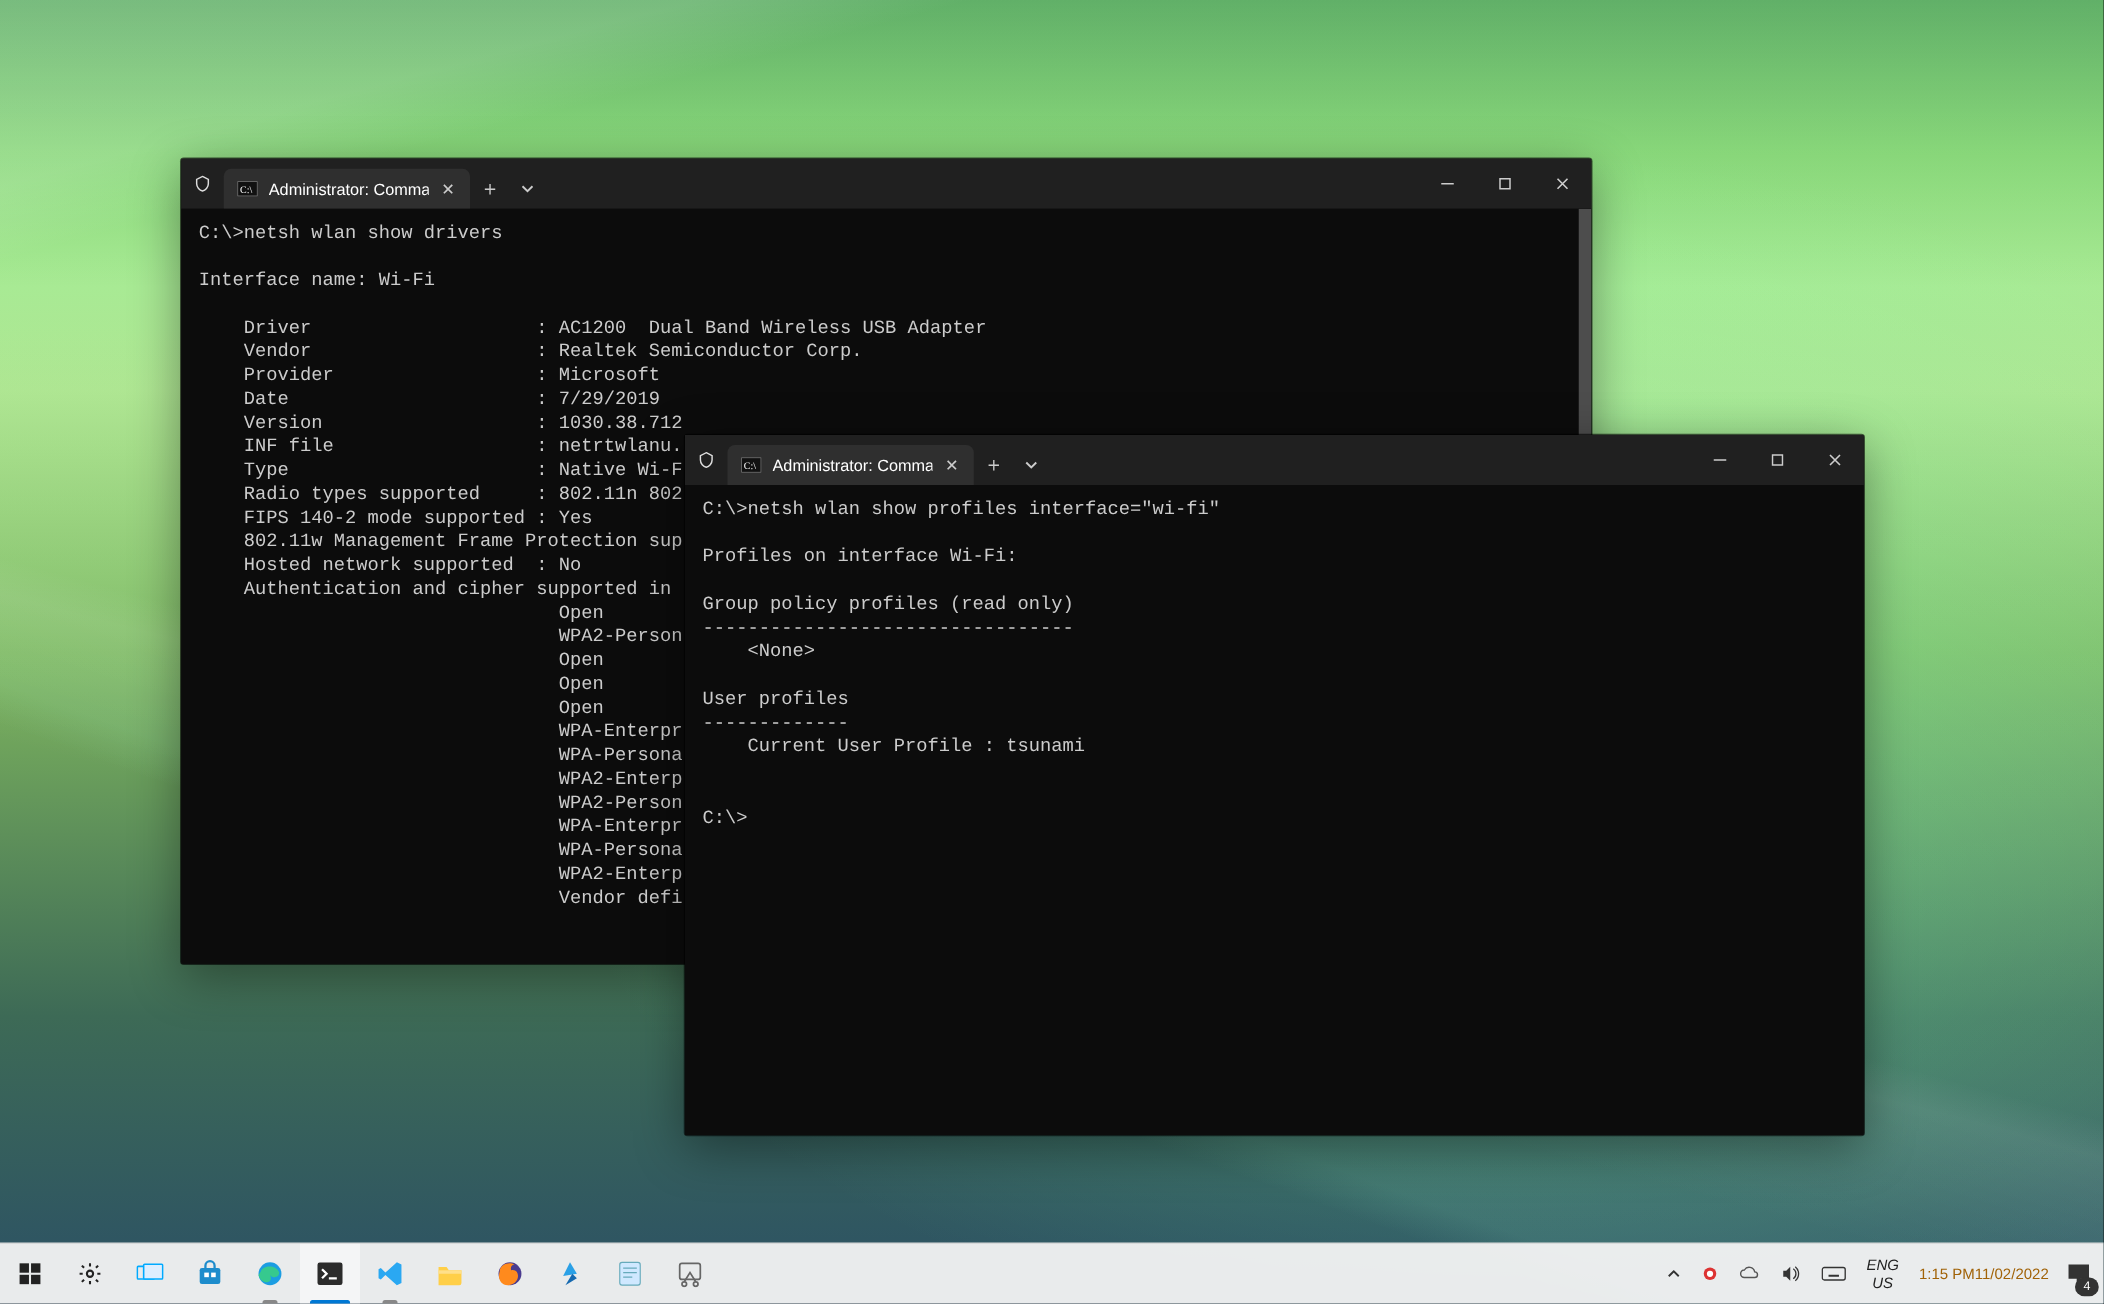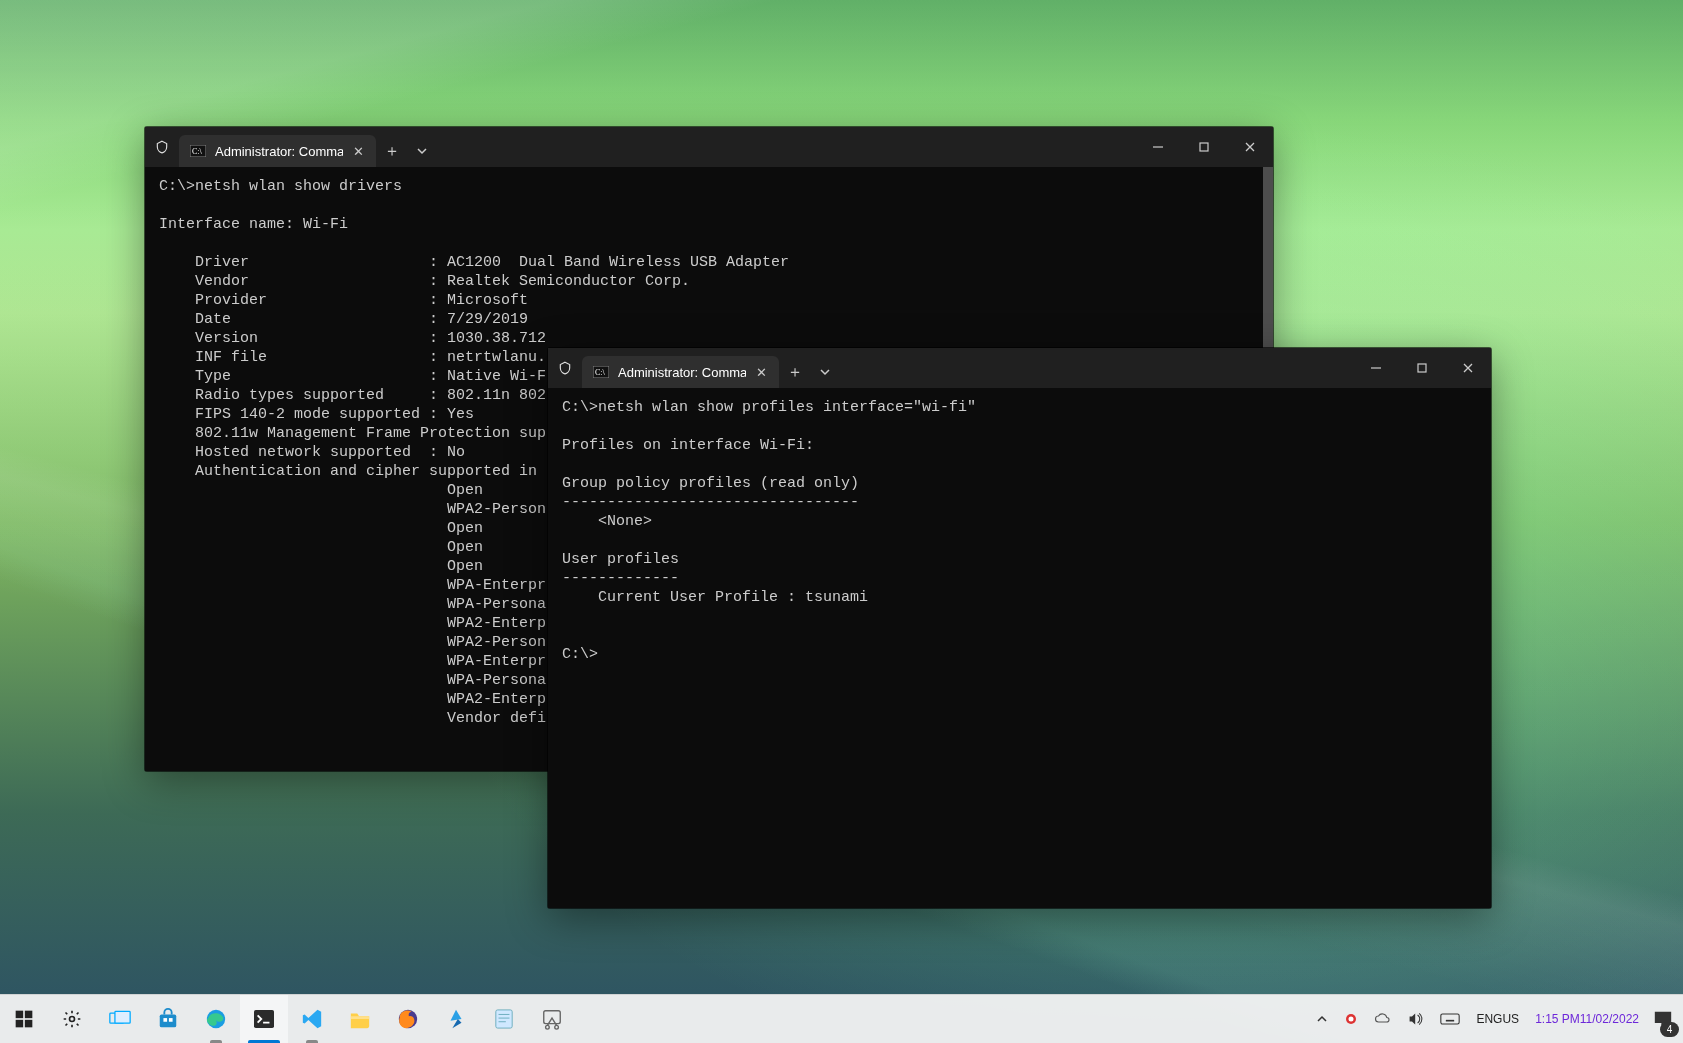--- a/index.html
+++ b/index.html
@@ -472,7 +472,7 @@
             <line x1="7" y1="10" x2="17" y2="10" stroke="#333" stroke-width="2"></line>
           </svg>
       </div>
-      <div class="tray-block" style="flex-direction:row;line-height:14px;padding:0 6px;">
+      <div class="tray-block" style="flex-direction:column;line-height:14px;padding:0 6px;font-style:italic;">
         <span>ENG</span>
         <span>US</span>
       </div>

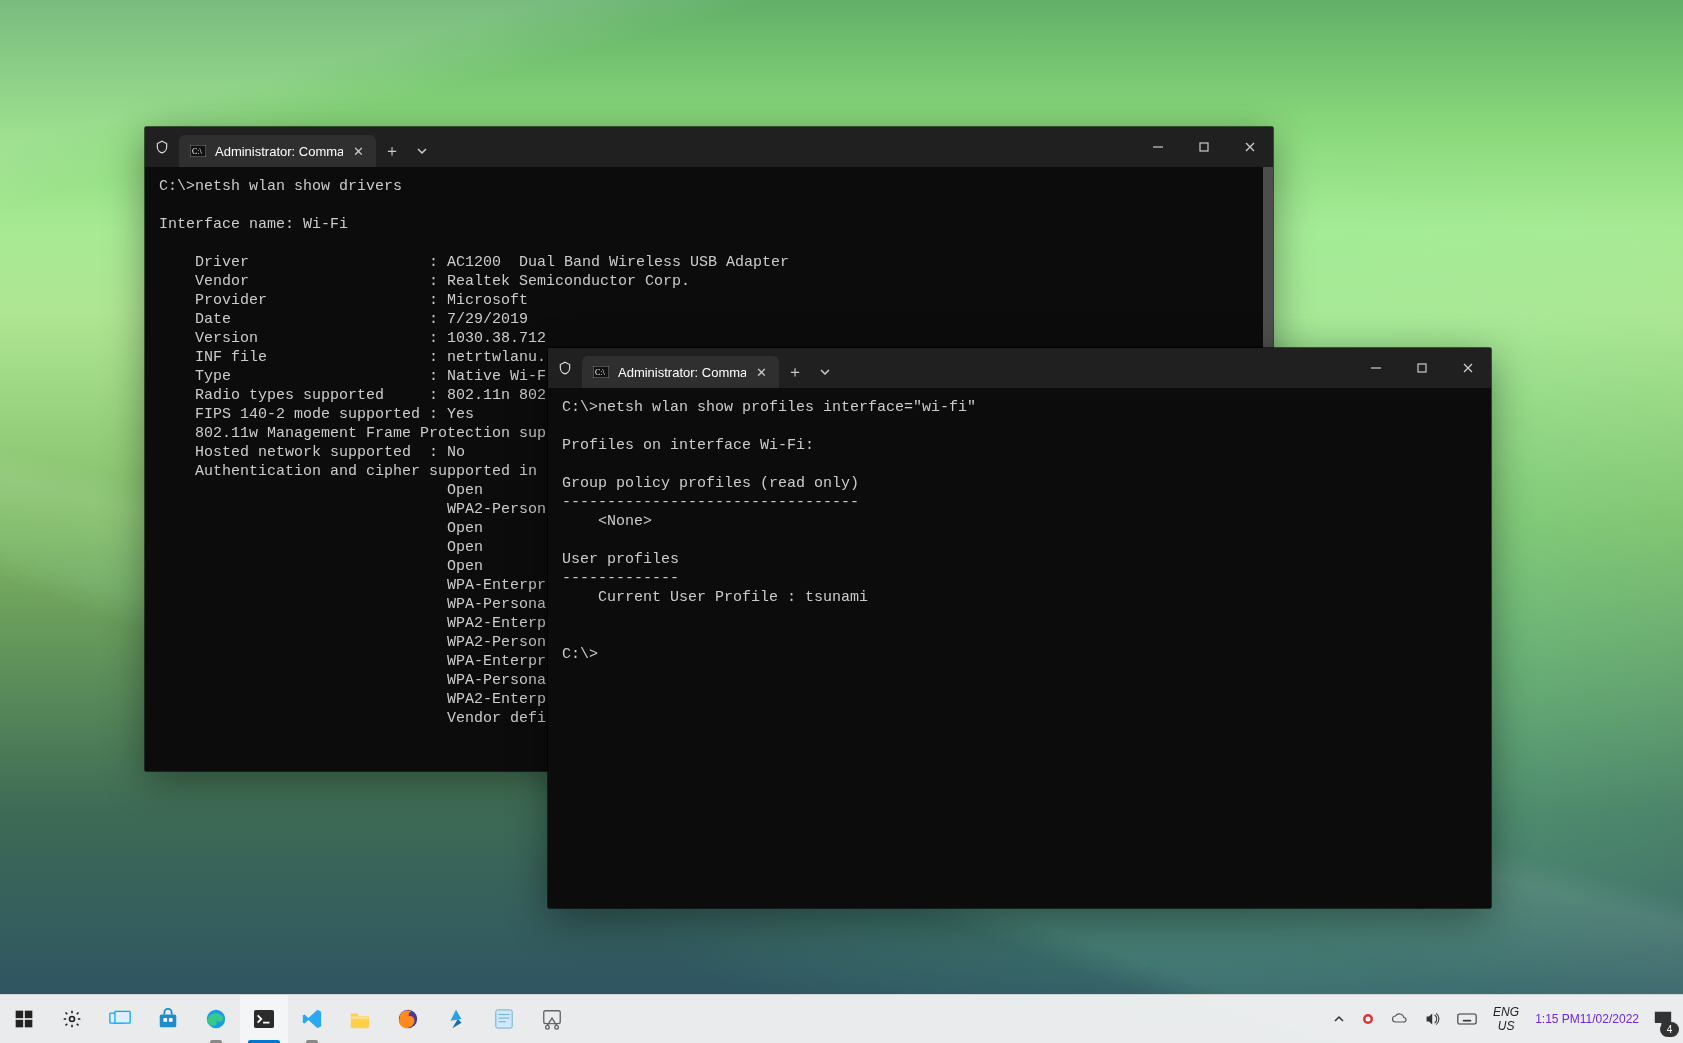--- a/index.html
+++ b/index.html
@@ -174,7 +174,7 @@
     text-align:center;
     line-height:16px;
     font-size:12px;
-    color:#6d28d9;
+    color:#a16207;
     padding-right:4px;
   }
   .notif {

